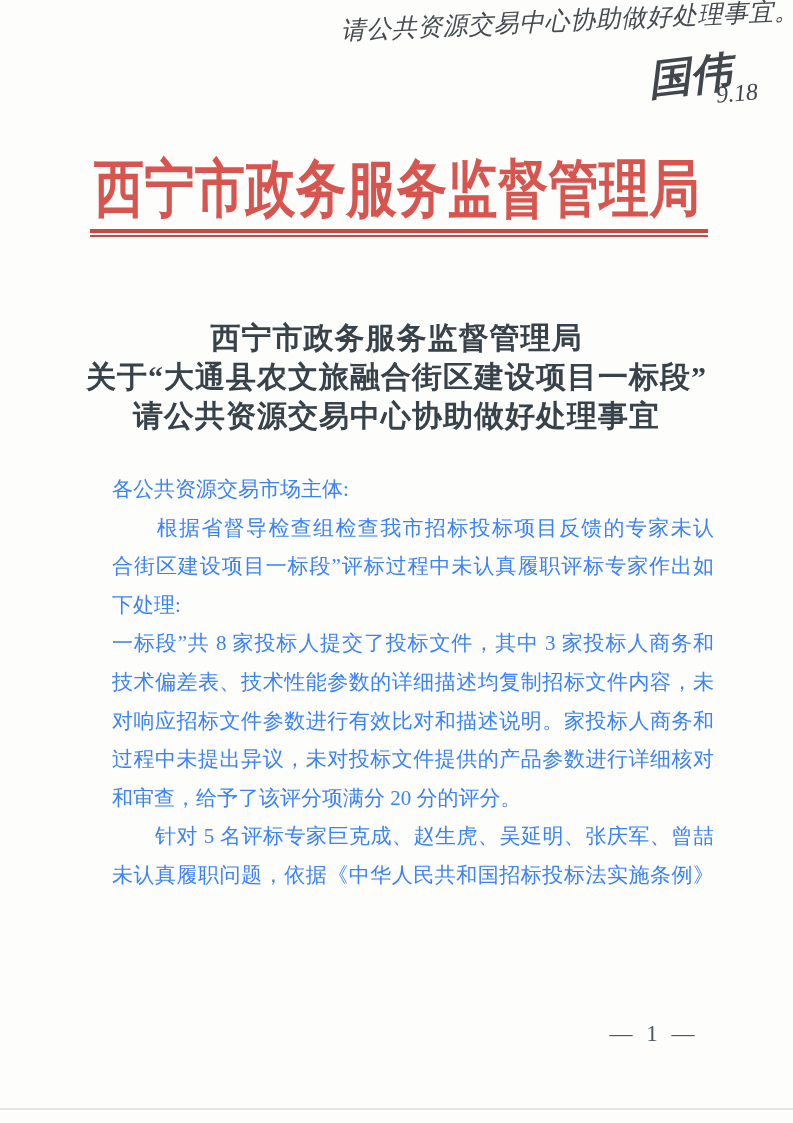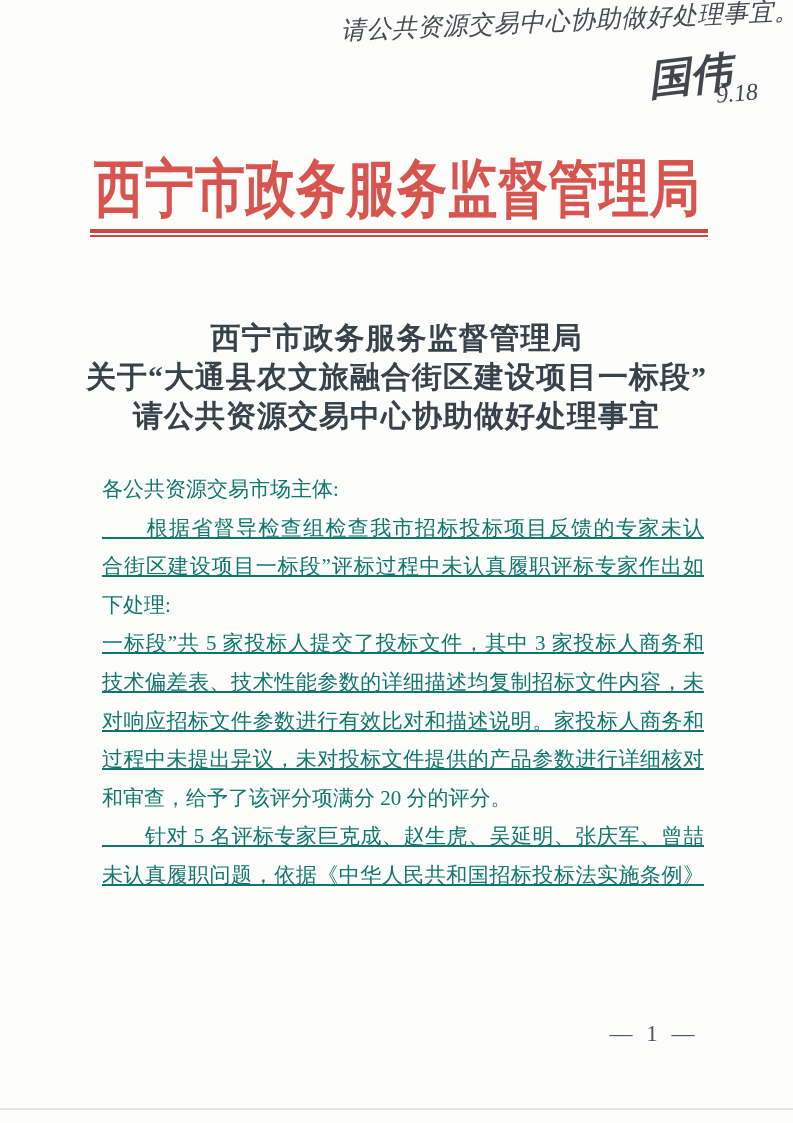--- a/index.html
+++ b/index.html
@@ -51,9 +51,9 @@
   }
   
   .body-text{
-    position:absolute;top:470px;left:102px;width:602px;
+    position:absolute;top:470px;left:112px;width:602px;
     font-size:21px;line-height:38.6px;
-    color:#0f766e;
+    color:#3b82f6;
   }
   .body-line{
     white-space:nowrap;text-align:left;

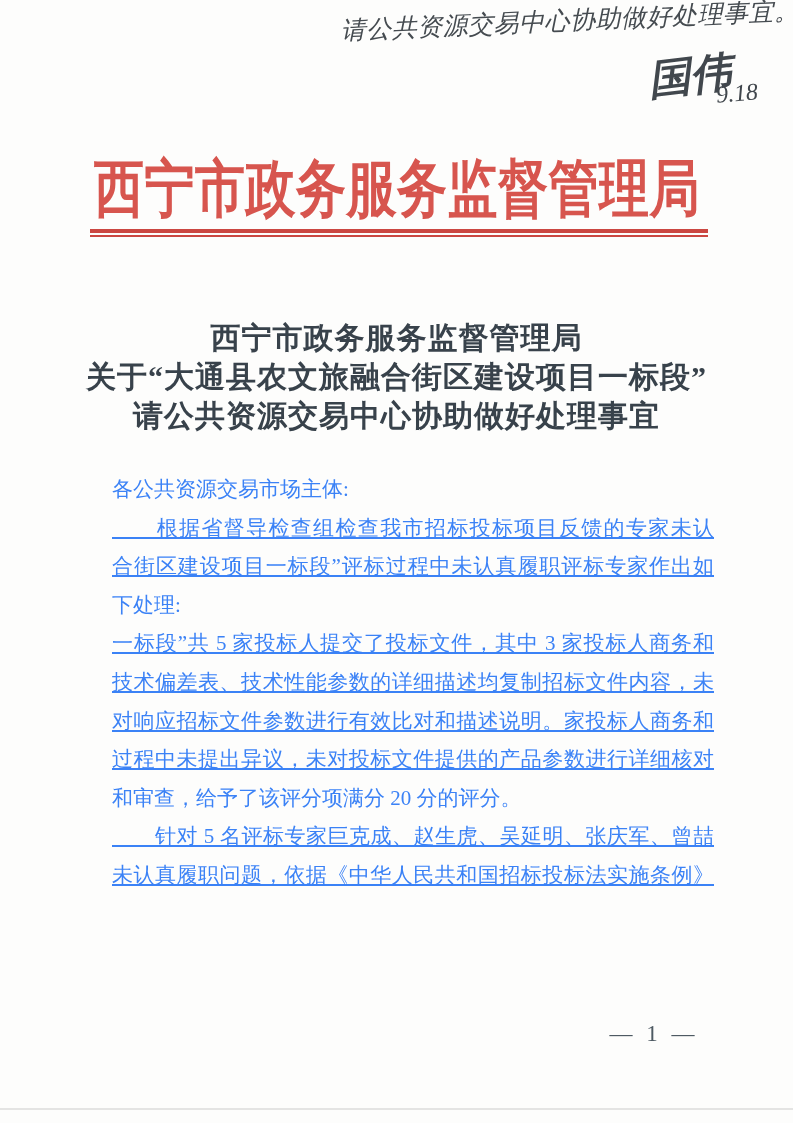--- a/index.html
+++ b/index.html
@@ -62,7 +62,6 @@
     white-space:normal;
     text-align:justify;
     text-align-last:justify;
-    text-decoration:underline;
   }
   
   .page-number{

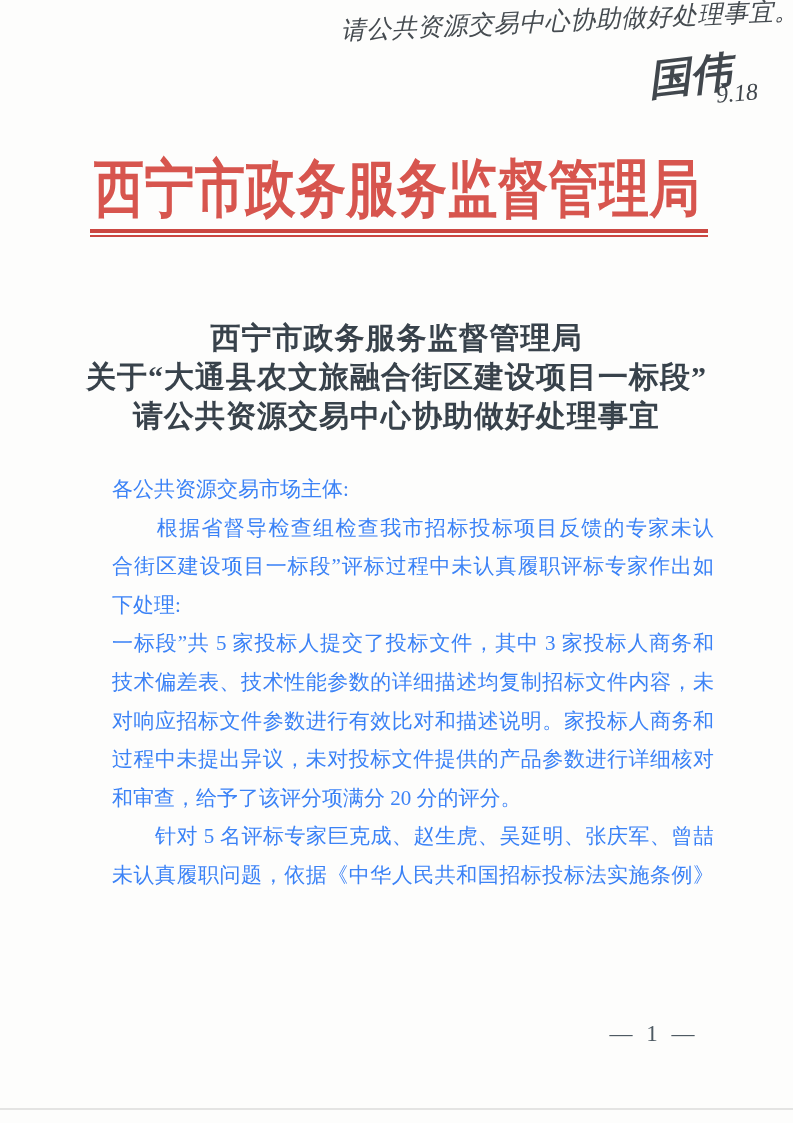--- a/index.html
+++ b/index.html
@@ -101,7 +101,7 @@
       <div class="body-line justify">　　根据省督导检查组检查我市招标投标项目反馈的专家未认</div>
       <div class="body-line justify">合街区建设项目一标段”评标过程中未认真履职评标专家作出如</div>
       <div class="body-line">下处理:</div>
-      <div class="body-line justify">一标段”共 5 家投标人提交了投标文件，其中 3 家投标人商务和</div>
+      <div class="body-line justify">一标段”共 8 家投标人提交了投标文件，其中 3 家投标人商务和</div>
       <div class="body-line justify">技术偏差表、技术性能参数的详细描述均复制招标文件内容，未</div>
       <div class="body-line justify">对响应招标文件参数进行有效比对和描述说明。家投标人商务和</div>
       <div class="body-line justify">过程中未提出异议，未对投标文件提供的产品参数进行详细核对</div>

